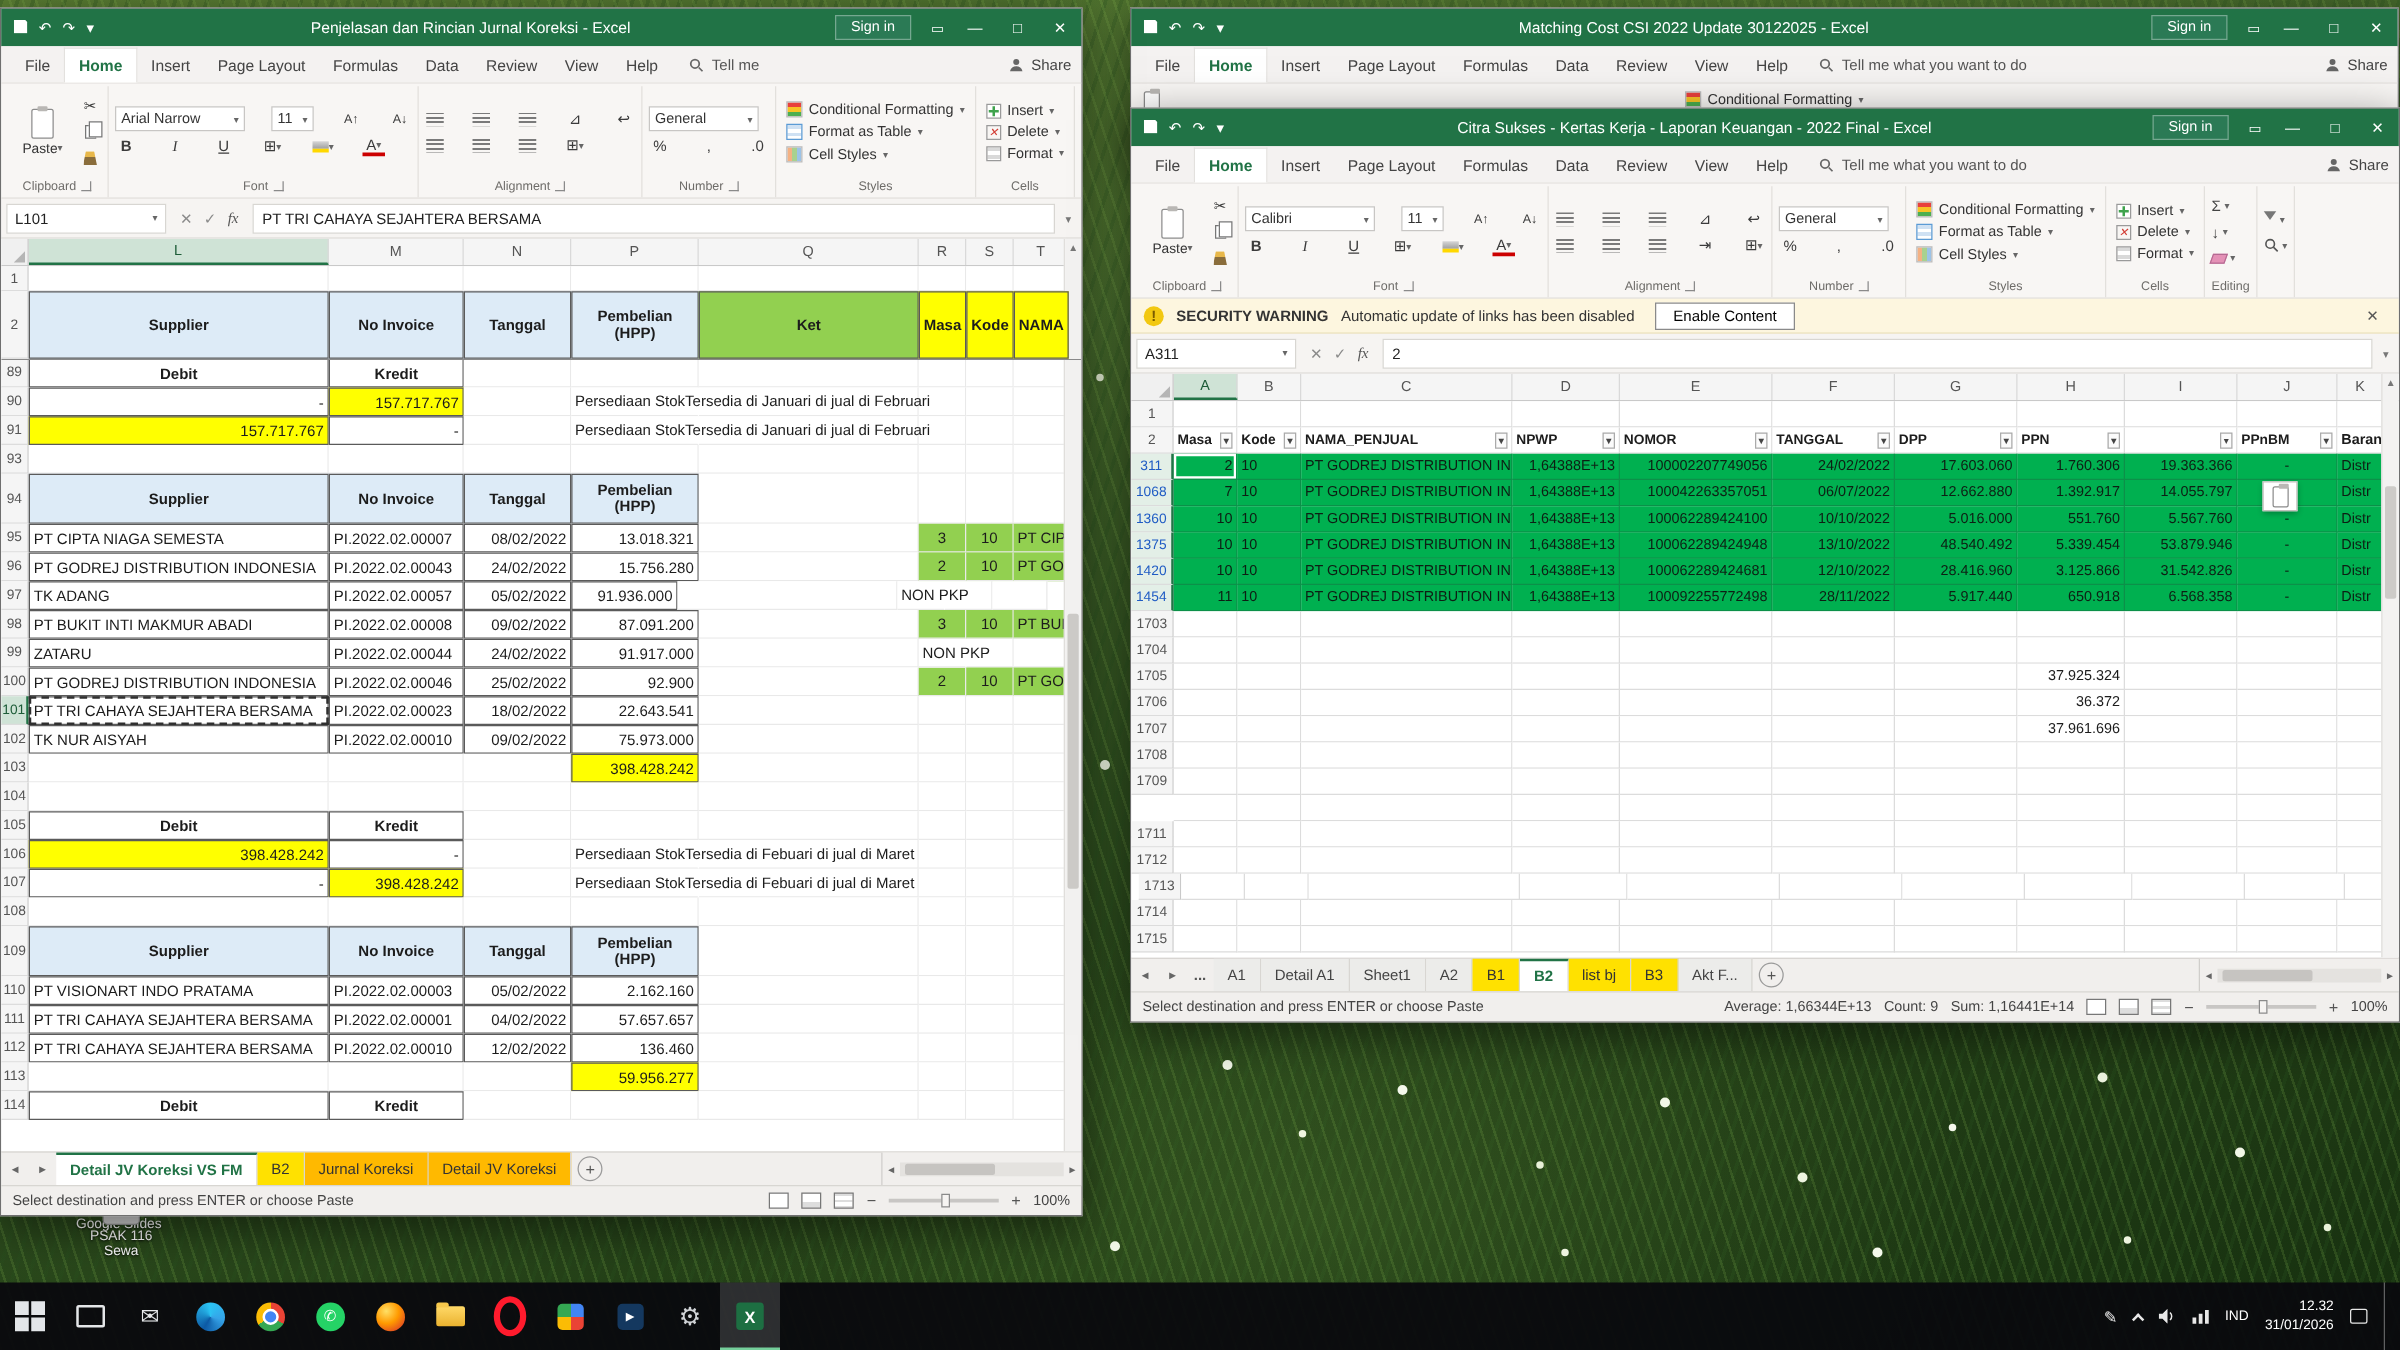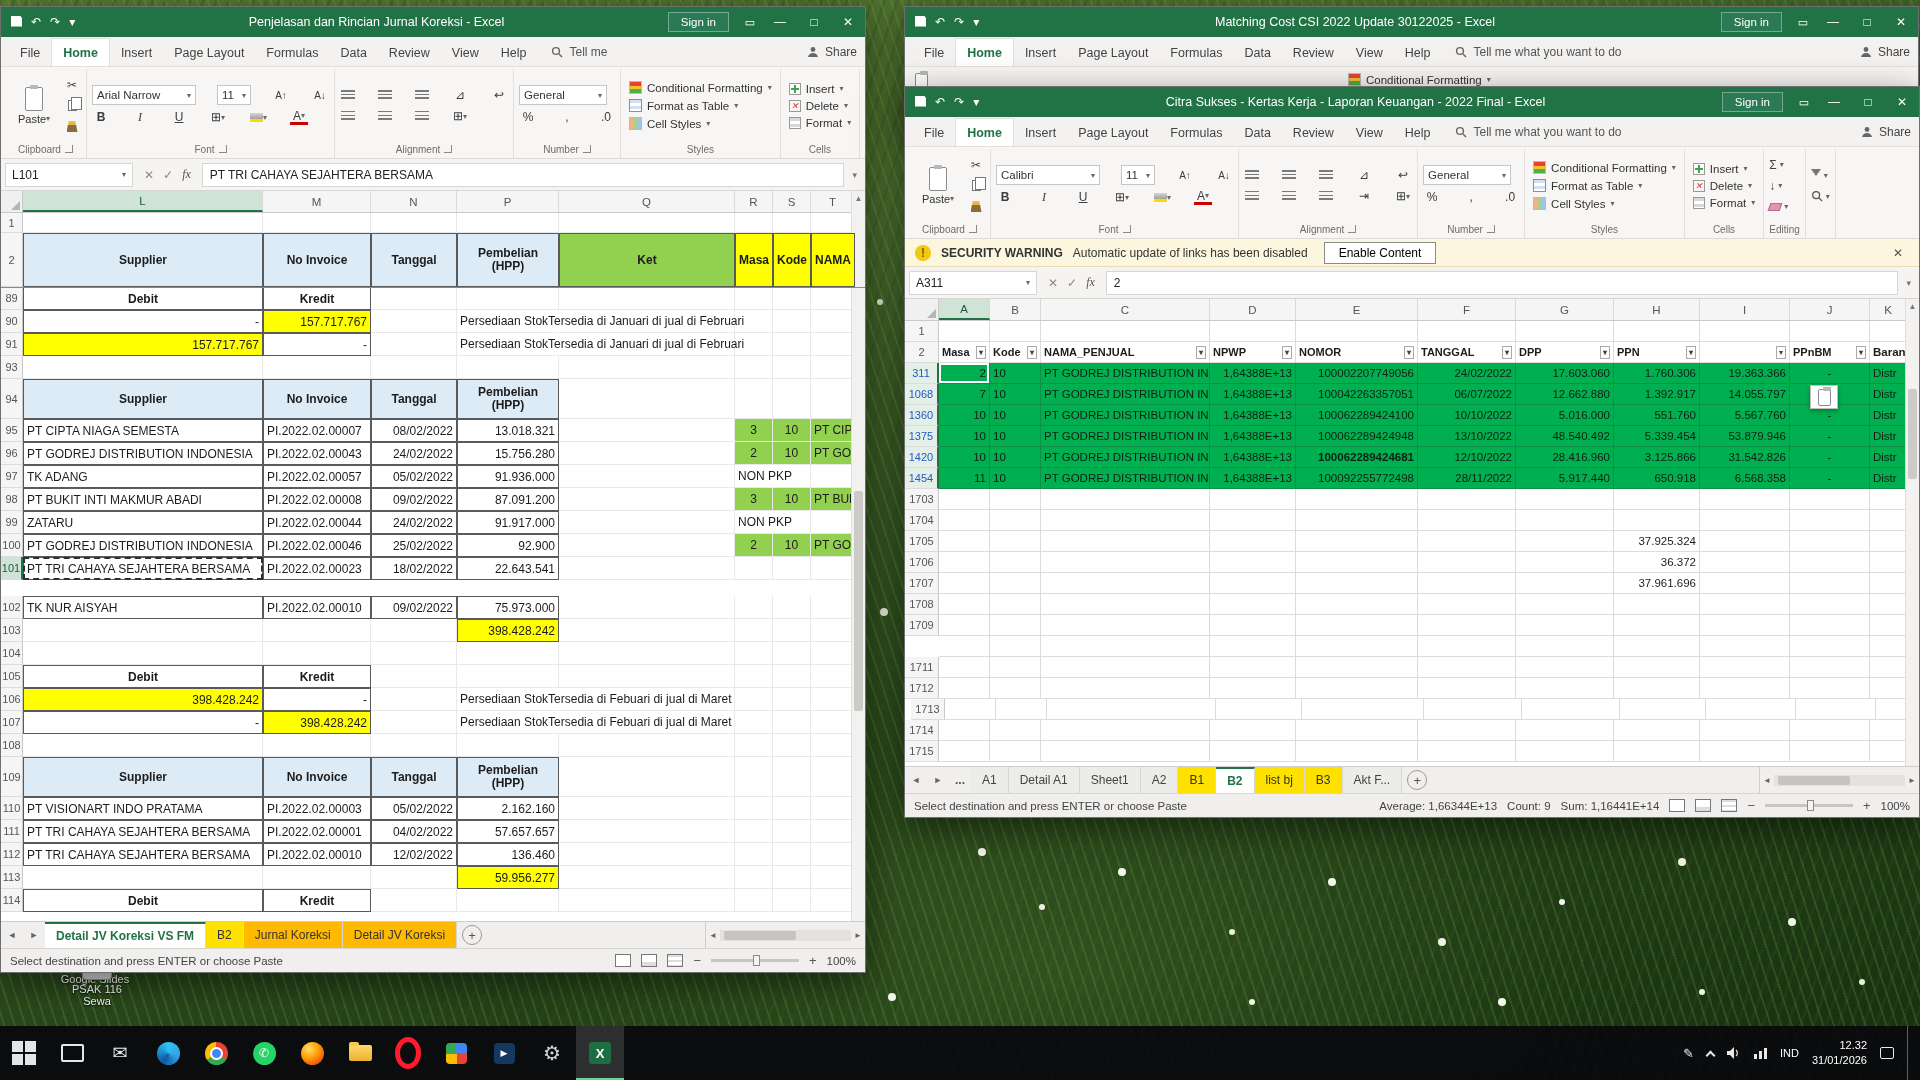--- a/index.html
+++ b/index.html
@@ -1165,7 +1165,7 @@
               <div class="g-cell" style="width: 51px;">10</div>
               <div class="g-cell" style="width: 169px;">PT GODREJ DISTRIBUTION INDONESIA</div>
               <div class="g-cell r" style="width: 86px;">1,64388E+13</div>
-              <div class="g-cell r" style="width: 122px; font-weight: bold;">100062289424681</div>
+              <div class="g-cell r" style="width: 122px;">100062289424681</div>
               <div class="g-cell r" style="width: 98px;">12/10/2022</div>
               <div class="g-cell r" style="width: 98px;">28.416.960</div>
               <div class="g-cell r" style="width: 86px;">3.125.866</div>

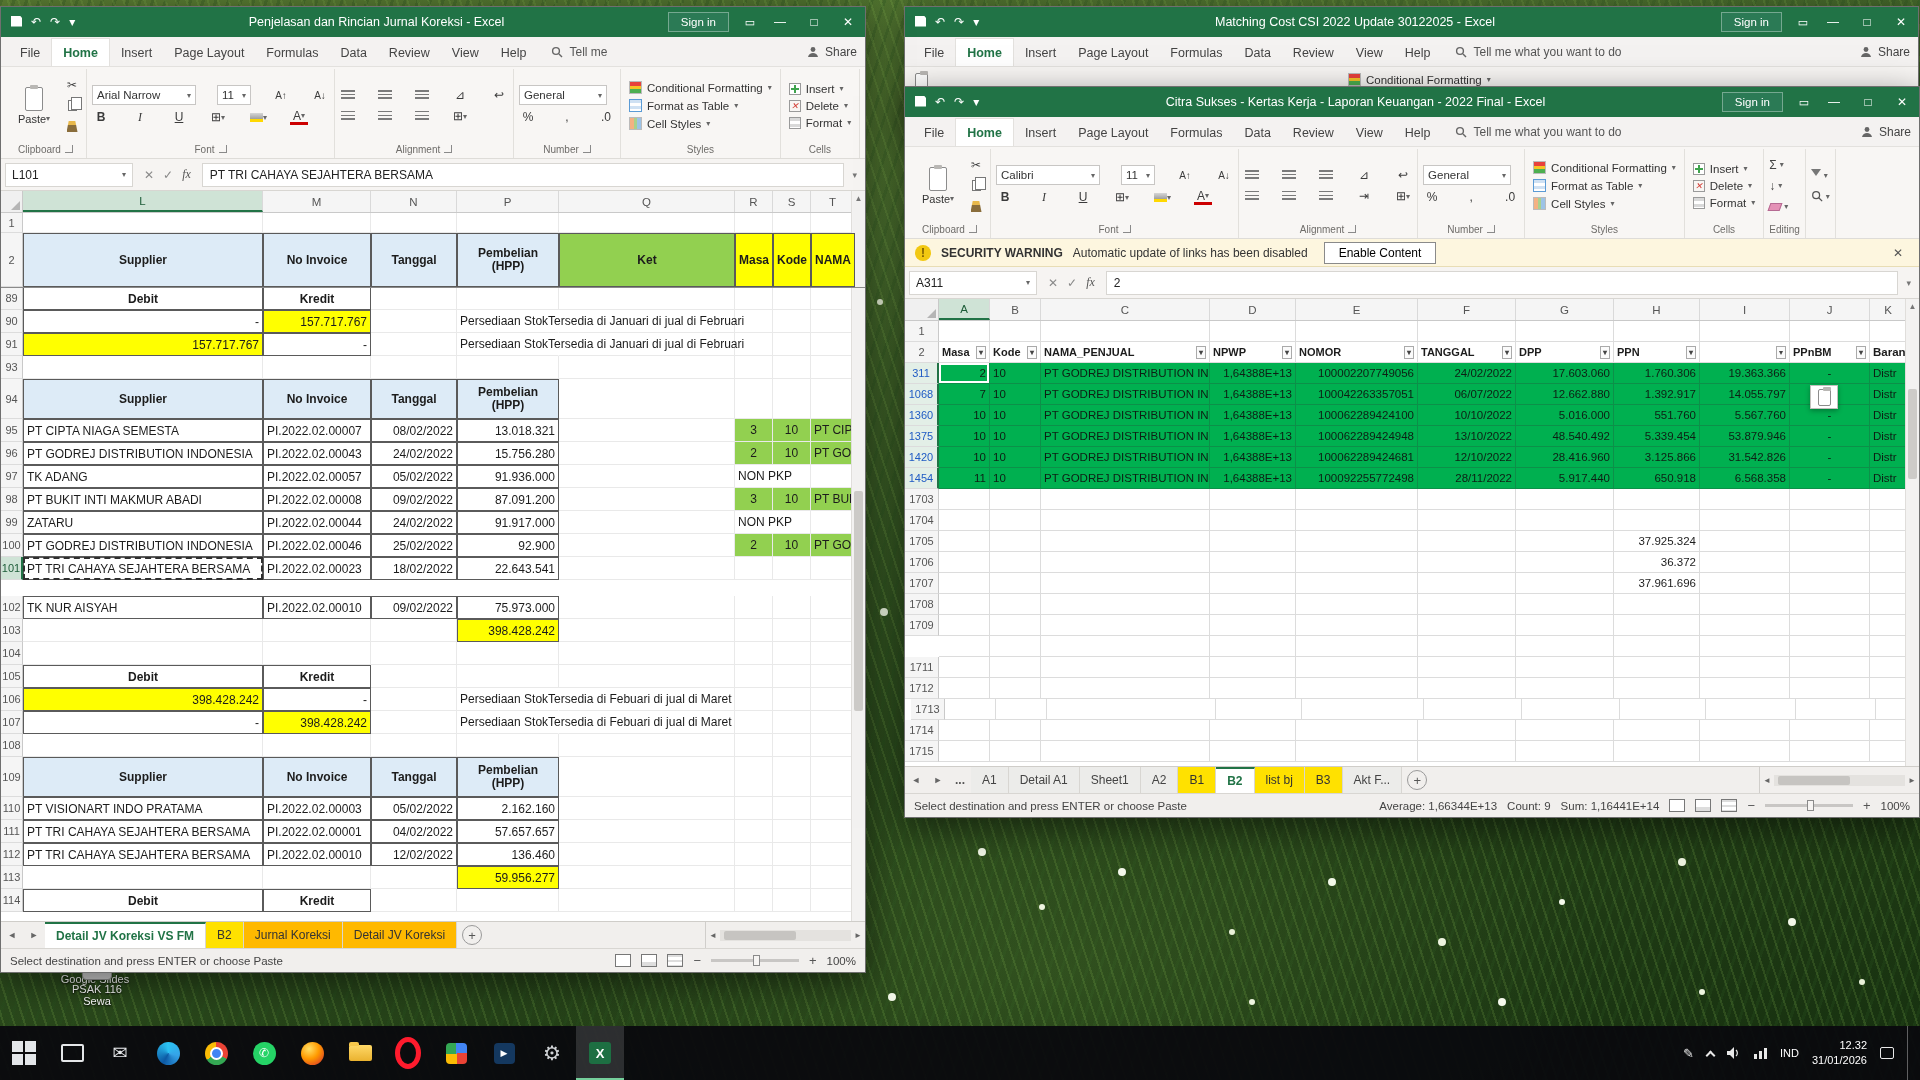--- a/index.html
+++ b/index.html
@@ -586,7 +586,7 @@
               <div class="g-cell tb" style="width: 240px;">TK ADANG</div>
               <div class="g-cell tb" style="width: 108px;">PI.2022.02.00057</div>
               <div class="g-cell tb r" style="width: 86px;">05/02/2022</div>
-              <div class="g-cell tb r" style="width: 102px;">91.936.000</div>
+              <div class="g-cell tb r" style="width: 85px;">91.936.000</div>
               <div class="g-cell" style="width: 176px;"></div>
               <div class="g-cell note" style="width: 38px;">NON PKP</div>
               <div class="g-cell" style="width: 38px;"></div>

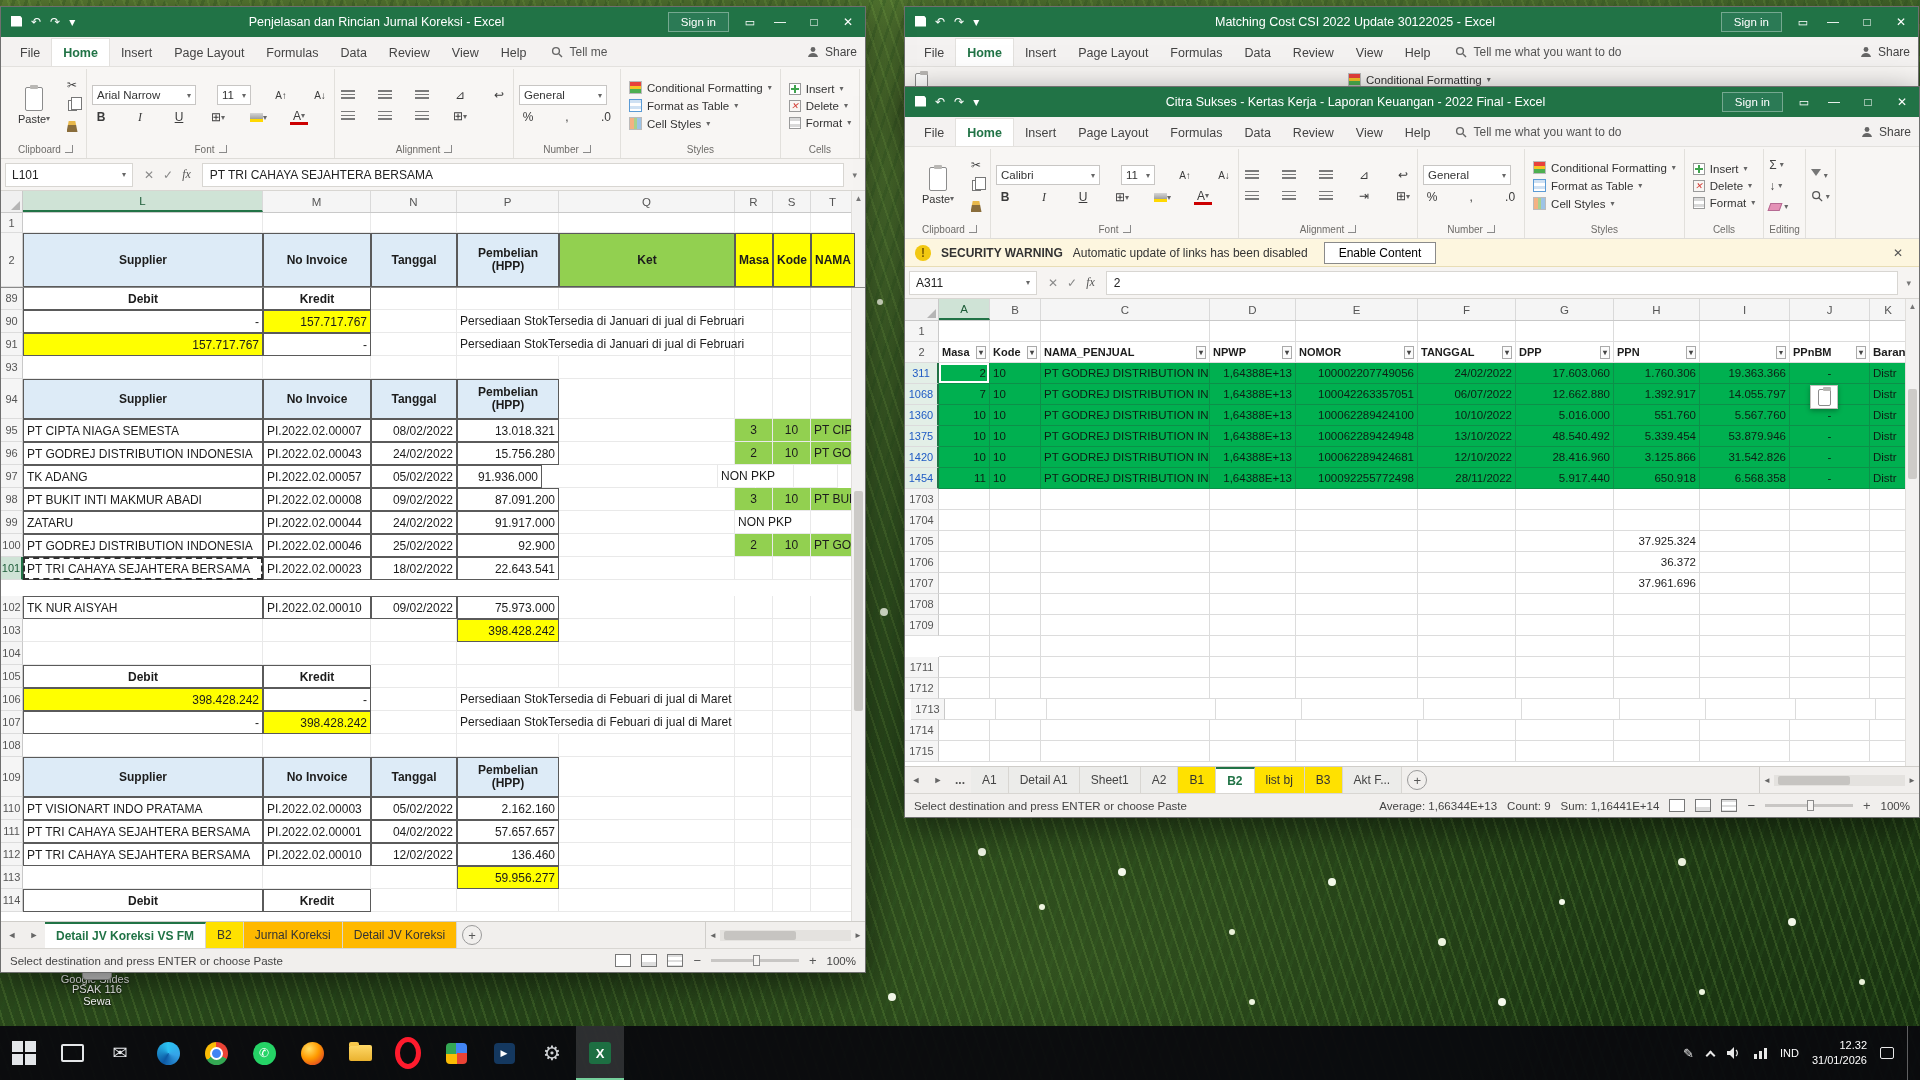--- a/index.html
+++ b/index.html
@@ -636,7 +636,7 @@
               <div class="g-cell" style="width: 38px;"></div>
               <div class="g-cell" style="width: 44px;"></div>
             </div>
-            <div class="g-row" style="height: 23px; margin-top: 16px;">
+            <div class="g-row" style="height: 23px;">
               <div class="g-rowhdr" style="width: 22px;">102</div>
               <div class="g-cell tb" style="width: 240px;">TK NUR AISYAH</div>
               <div class="g-cell tb" style="width: 108px;">PI.2022.02.00010</div>

